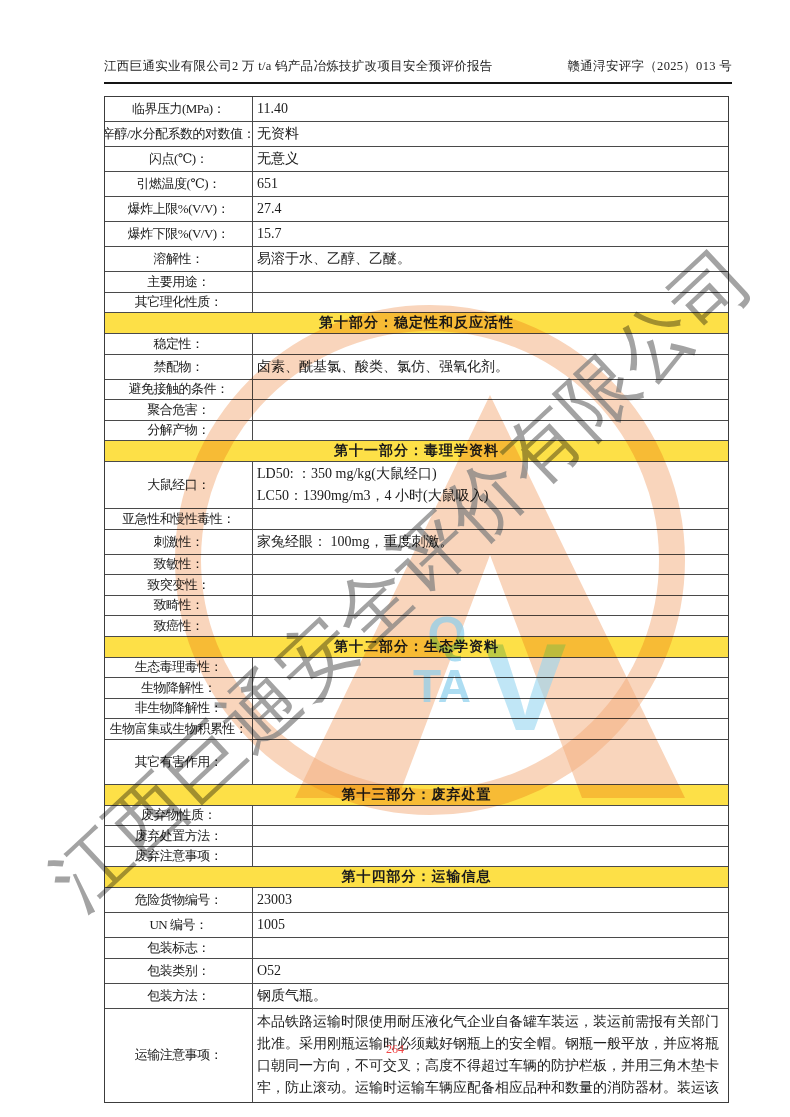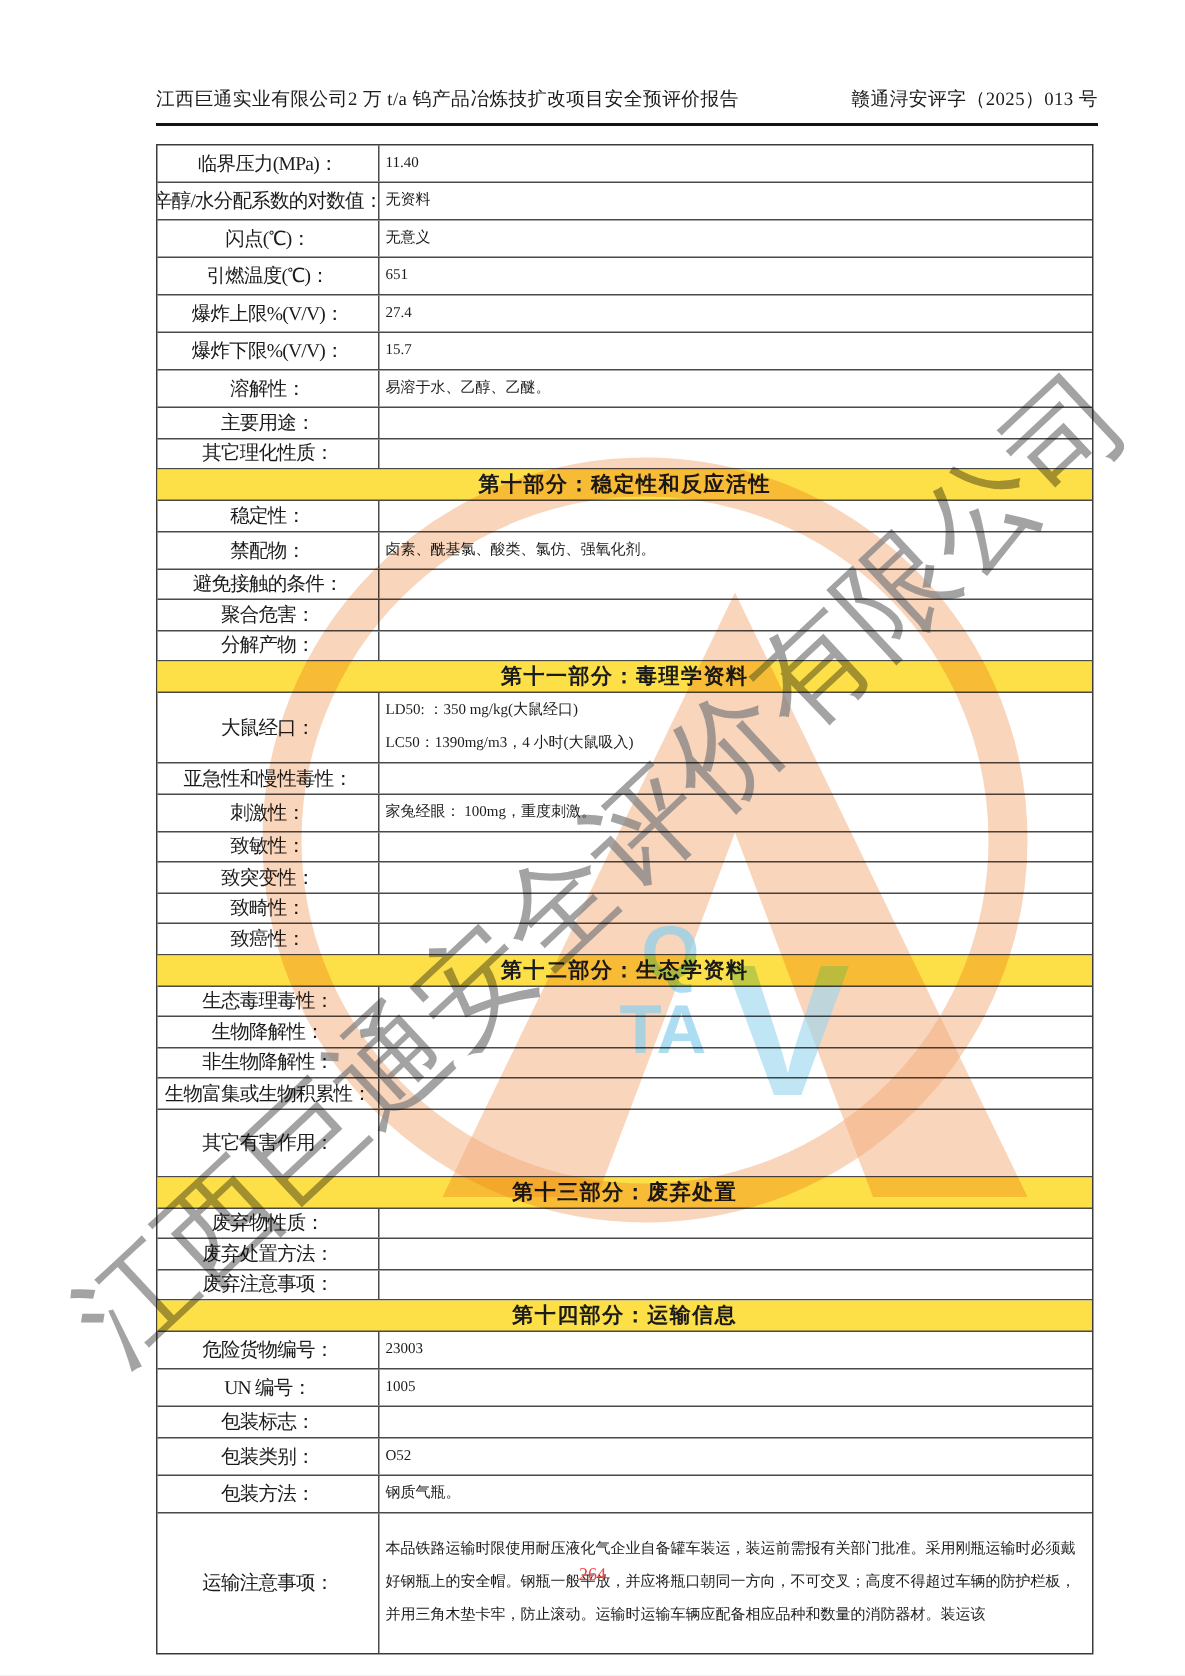--- a/index.html
+++ b/index.html
@@ -33,7 +33,7 @@
     width:148px;flex:0 0 148px;border-right:1px solid #4a4a4a;
     display:flex;align-items:center;justify-content:center;
     font-size:13px;letter-spacing:-0.5px;text-align:left;
-    padding:0 1px;overflow:hidden;white-space:nowrap;font-family:Liberation Serif, serif;
+    padding:0 1px;overflow:hidden;white-space:nowrap;
   }
   .value-cell{
     flex:1 1 auto;display:flex;align-items:center;

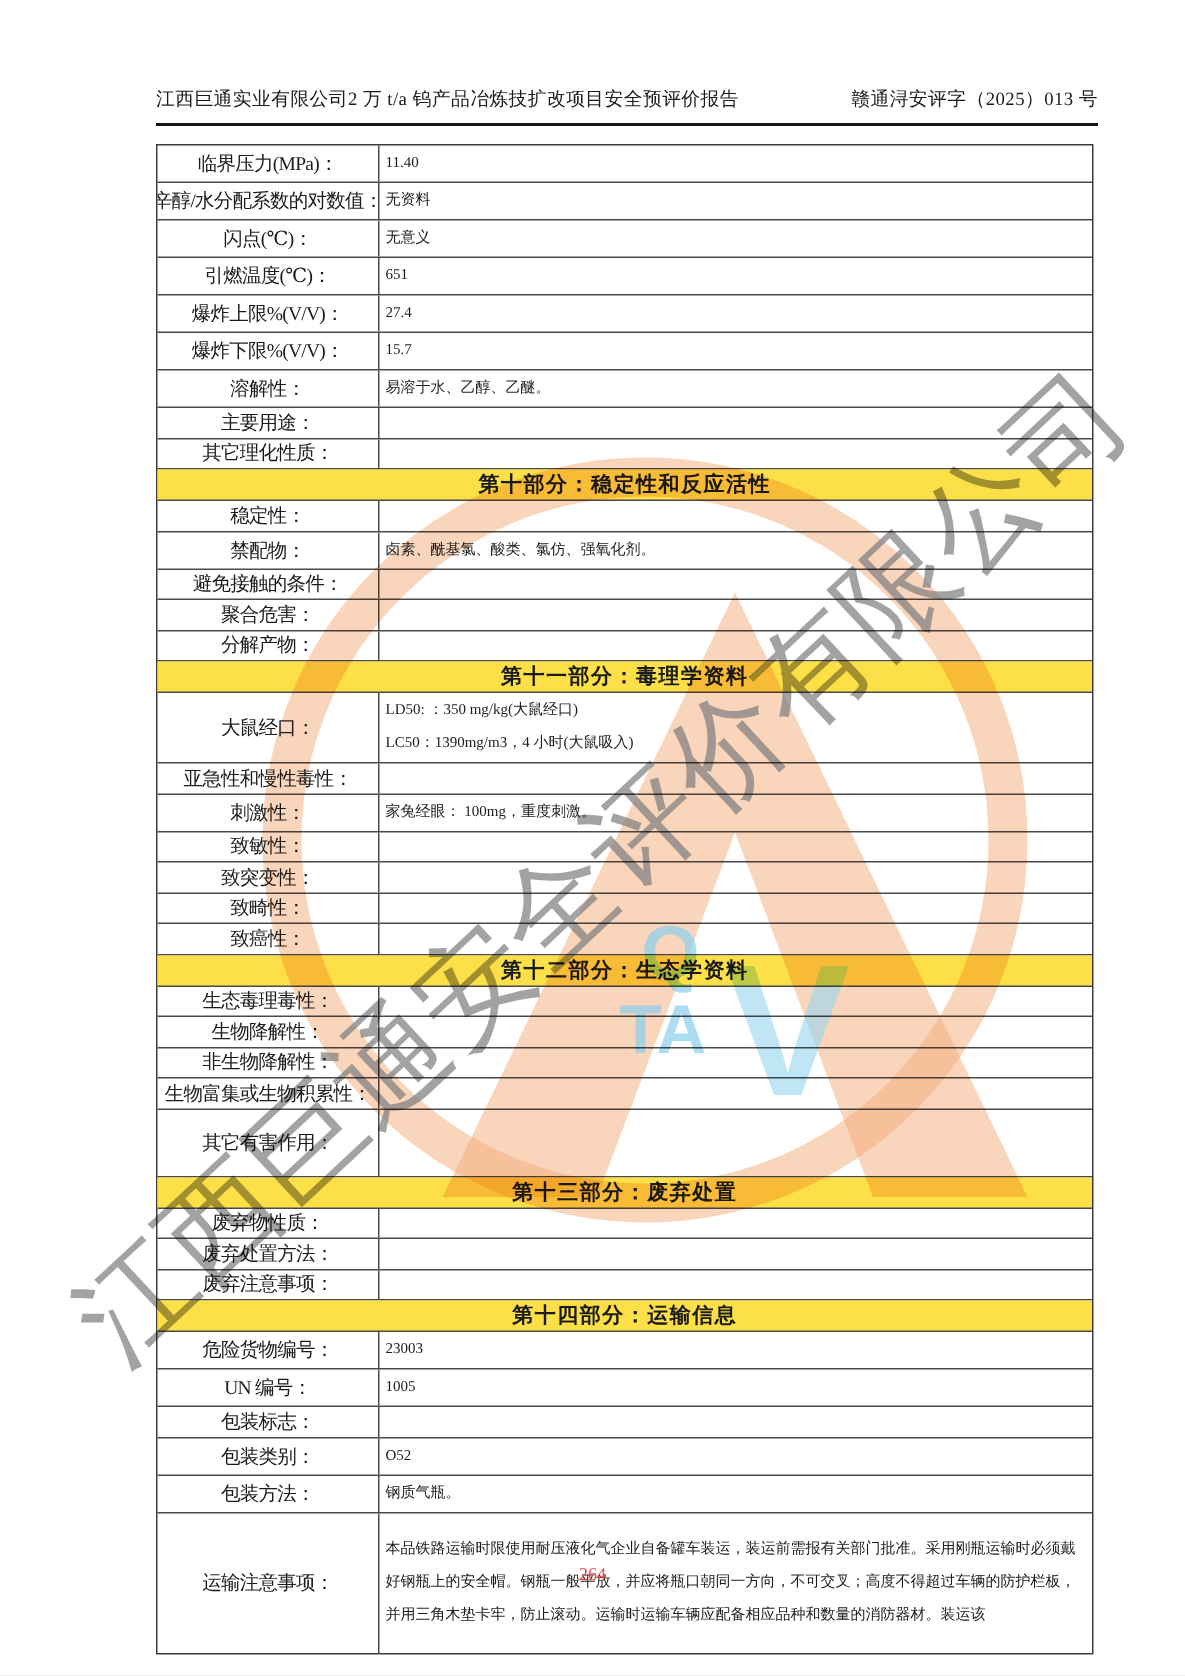--- a/index.html
+++ b/index.html
@@ -37,7 +37,7 @@
   }
   .value-cell{
     flex:1 1 auto;display:flex;align-items:center;
-    font-size:10px;line-height:22px;padding:1px 4px;
+    font-size:14px;line-height:22px;padding:1px 4px;
     white-space:pre-line;word-break:break-all;
   }
   .lines2{min-height:44px;}

